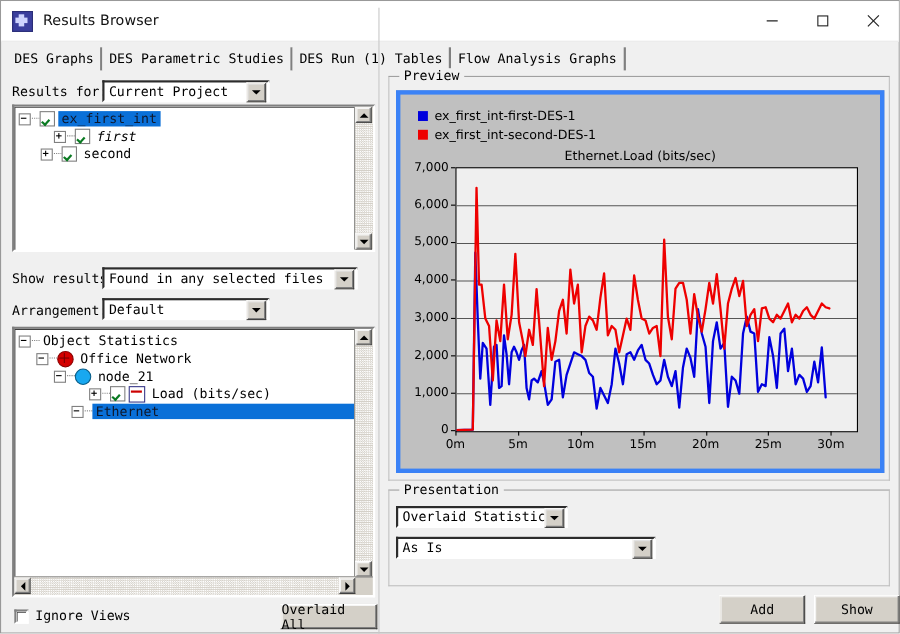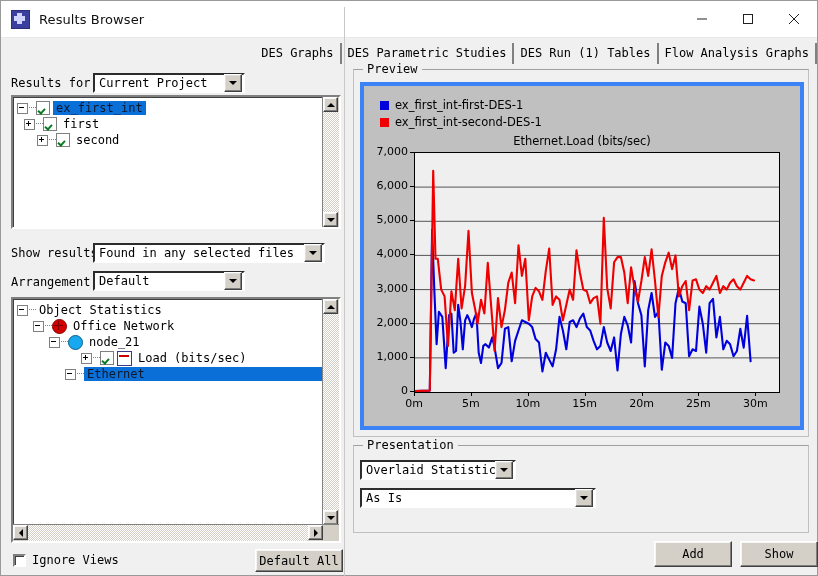--- a/index.html
+++ b/index.html
@@ -46,7 +46,6 @@
   .tabstrip{
     height:22px;margin:4px 0 11px 6px;display:flex;align-items:flex-end;
     position:relative;
-    justify-content:flex-end;
   }
   .tab{
     height:21px;line-height:21px;padding:0 6px;font-size:12px;color:#000;

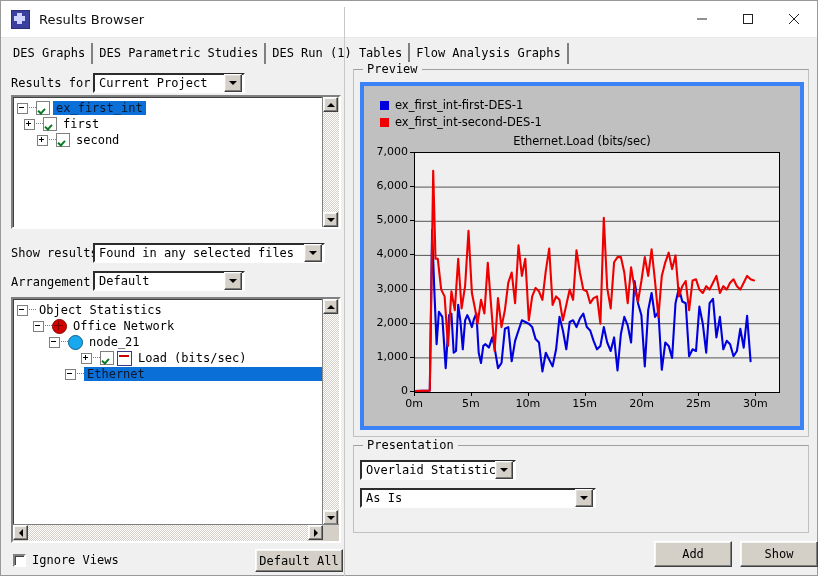--- a/index.html
+++ b/index.html
@@ -68,7 +68,7 @@
     position:relative;background:#fff;border:2px inset #dfdfdf;
     border-top-color:#808080;border-left-color:#808080;
     border-right-color:#ffffff;border-bottom-color:#ffffff;
-    height:20px;box-sizing:border-box;display:flex;align-items:center;
+    height:20px;box-sizing:border-box;display:flex;
   }
   .combo .ctext{
     padding-left:4px;font-size:12px;color:#000;flex:1 1 auto;

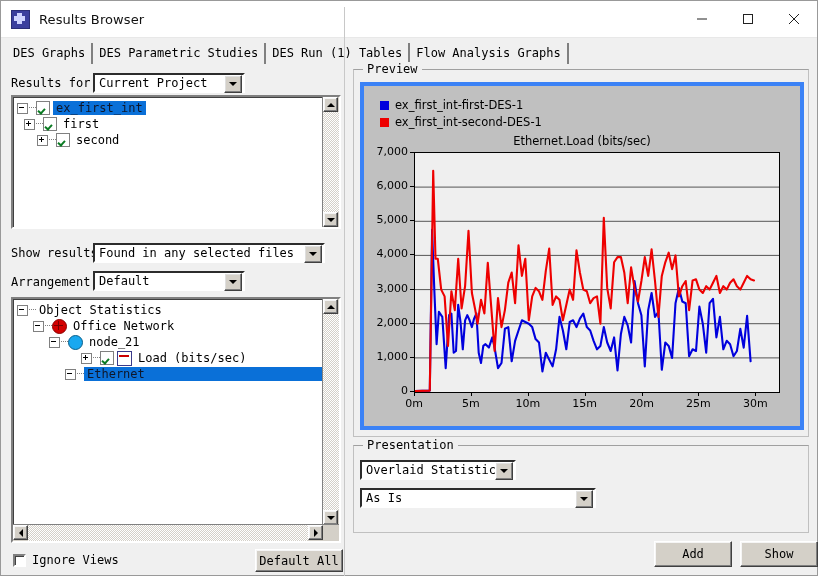--- a/index.html
+++ b/index.html
@@ -259,7 +259,7 @@
             <div class="tlabel">ex_first_int</div>
           </div>
 
-          <div class="trow" style="padding-left:11px;">
+          <div class="trow" style="padding-left:36px;font-style:italic;">
             <div class="exp plus"></div>
             <div class="dots"></div>
             <div class="chk"></div>

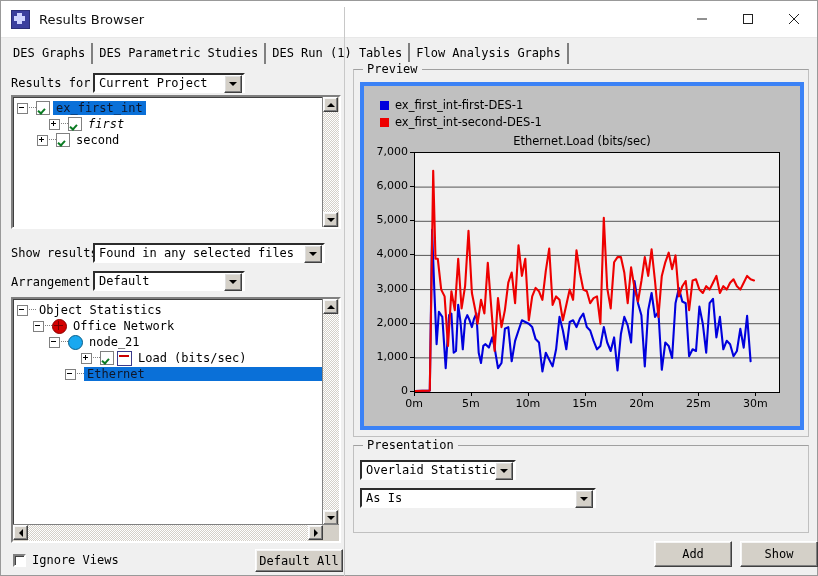--- a/index.html
+++ b/index.html
@@ -370,7 +370,7 @@
         <div class="cbx"></div>
         <div class="lbl">Ignore Views</div>
       </div>
-      <div class="btn" style="position:absolute;left:248px;top:484px;width:86px;height:21px;">Default All</div>
+      <div class="btn" style="position:absolute;left:248px;top:484px;width:86px;height:21px;">Overlaid All</div>
 
     </div>
 

